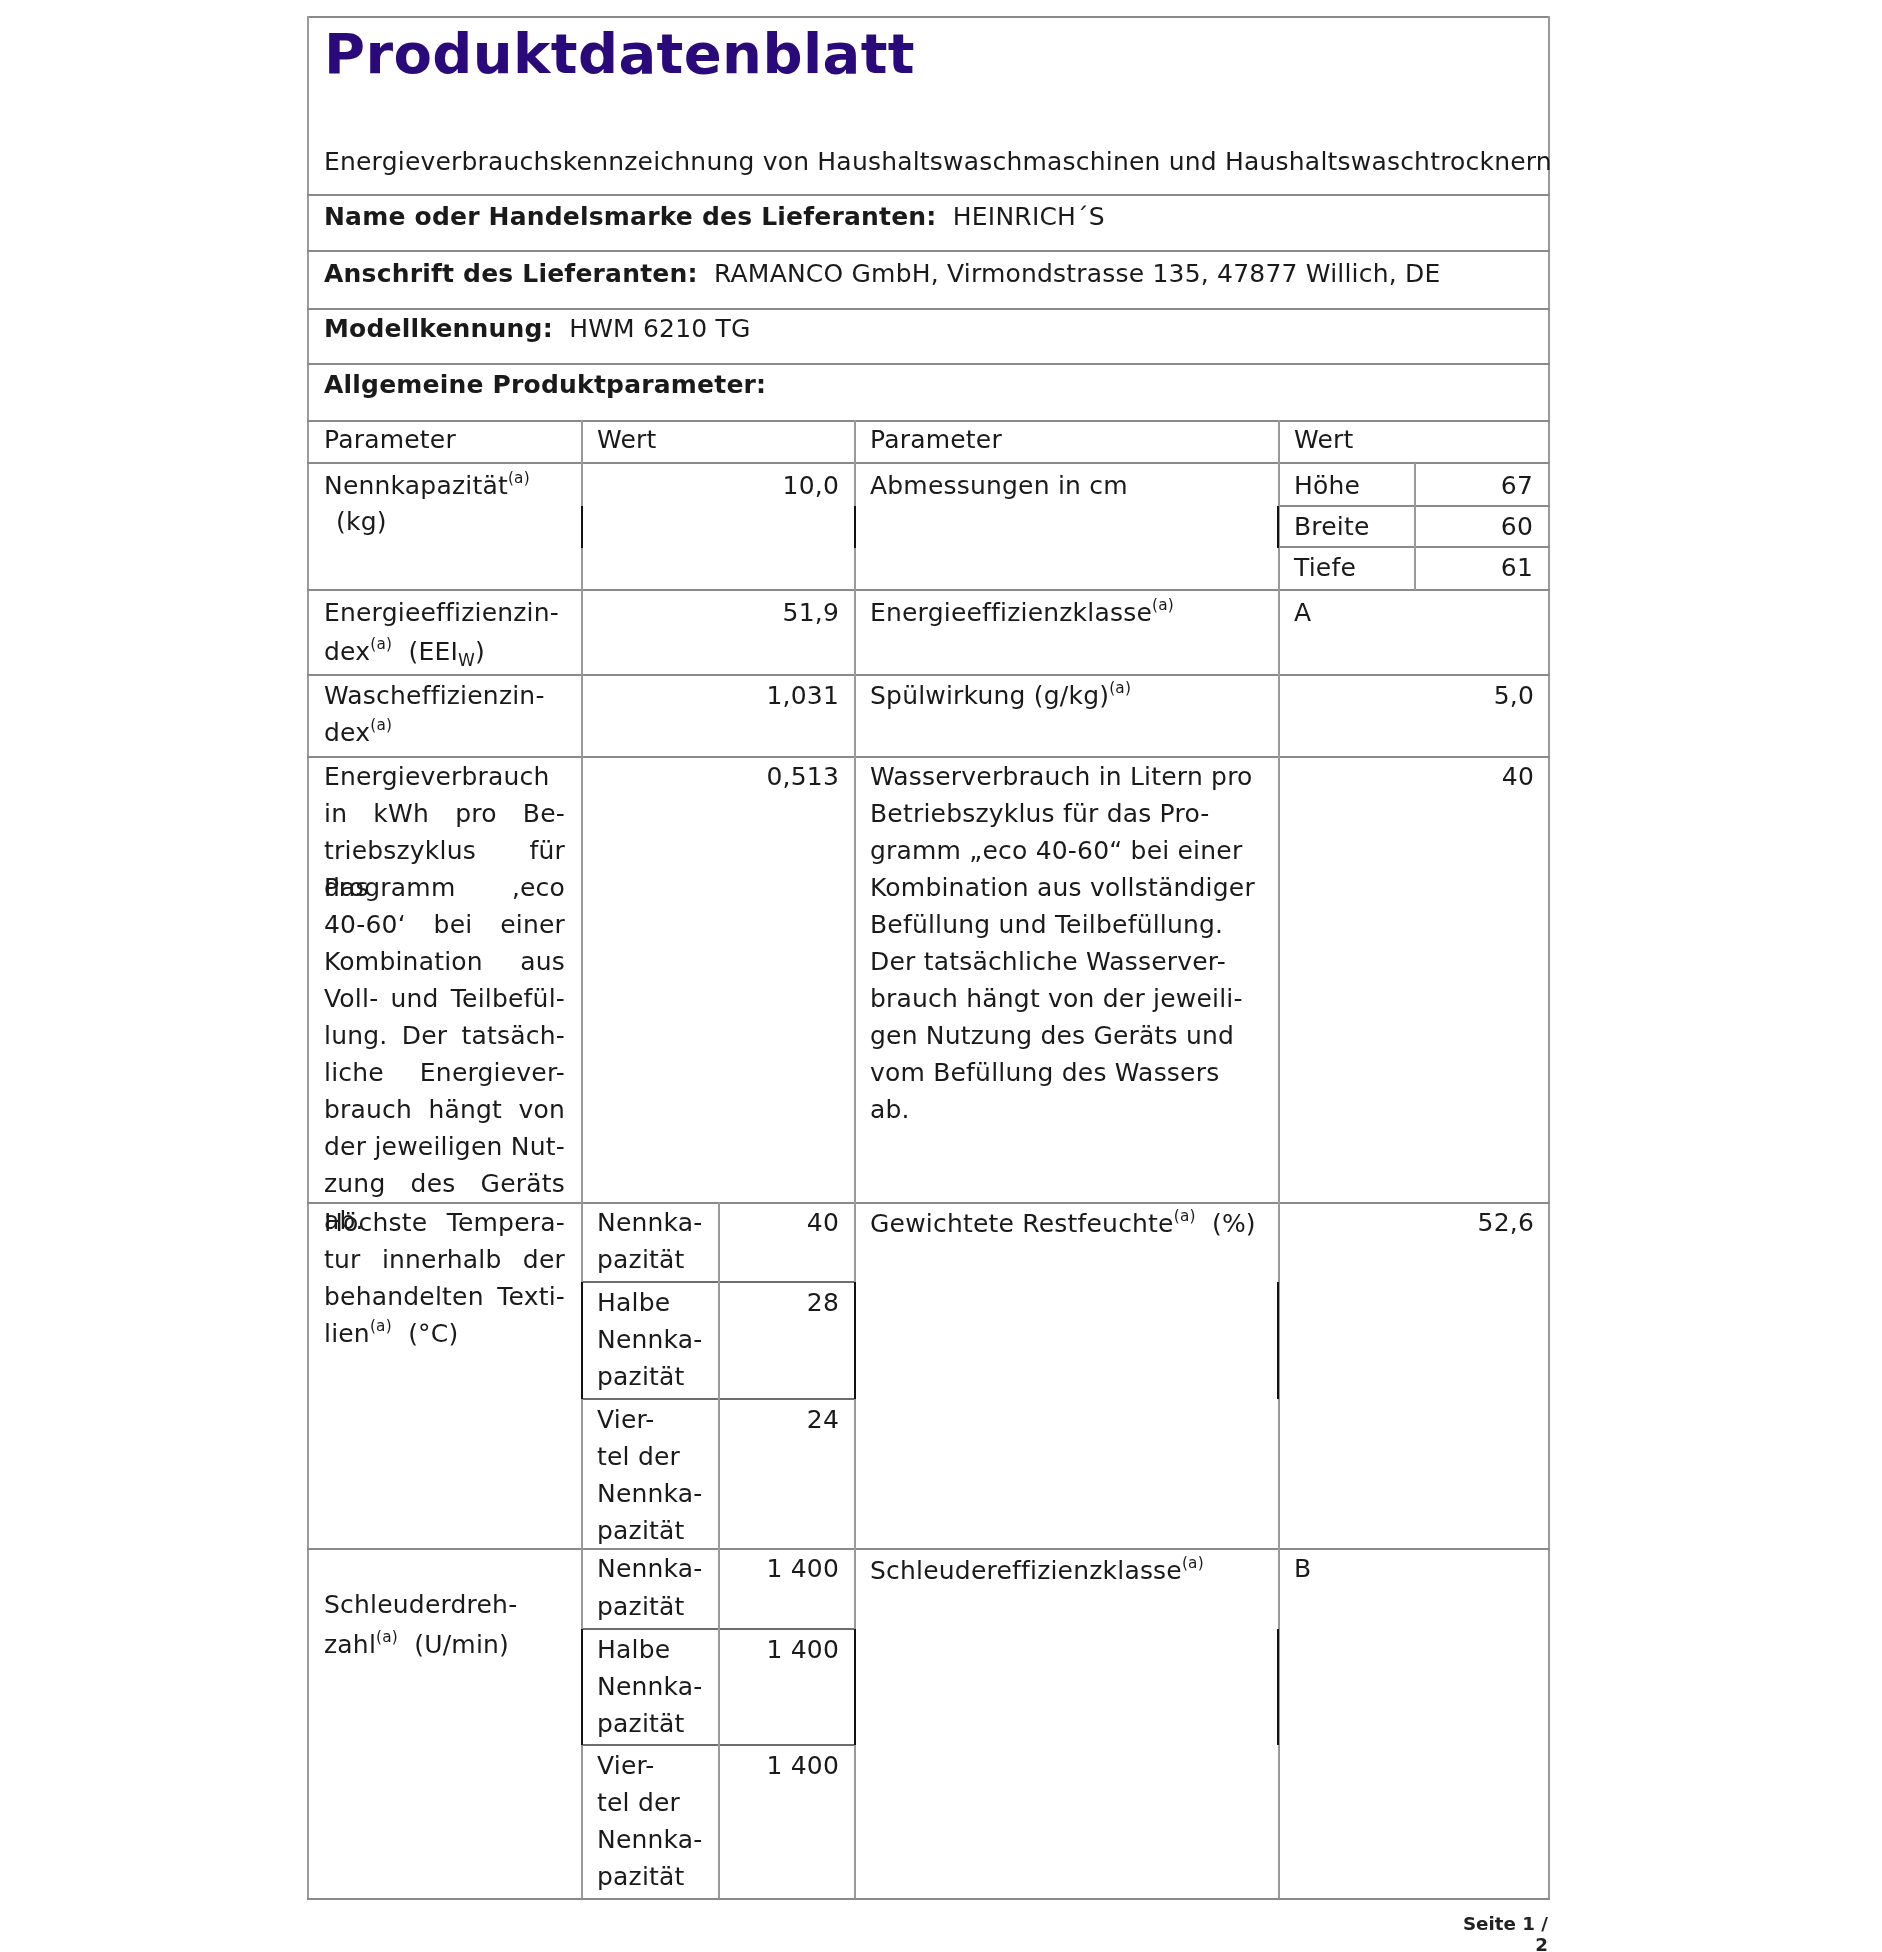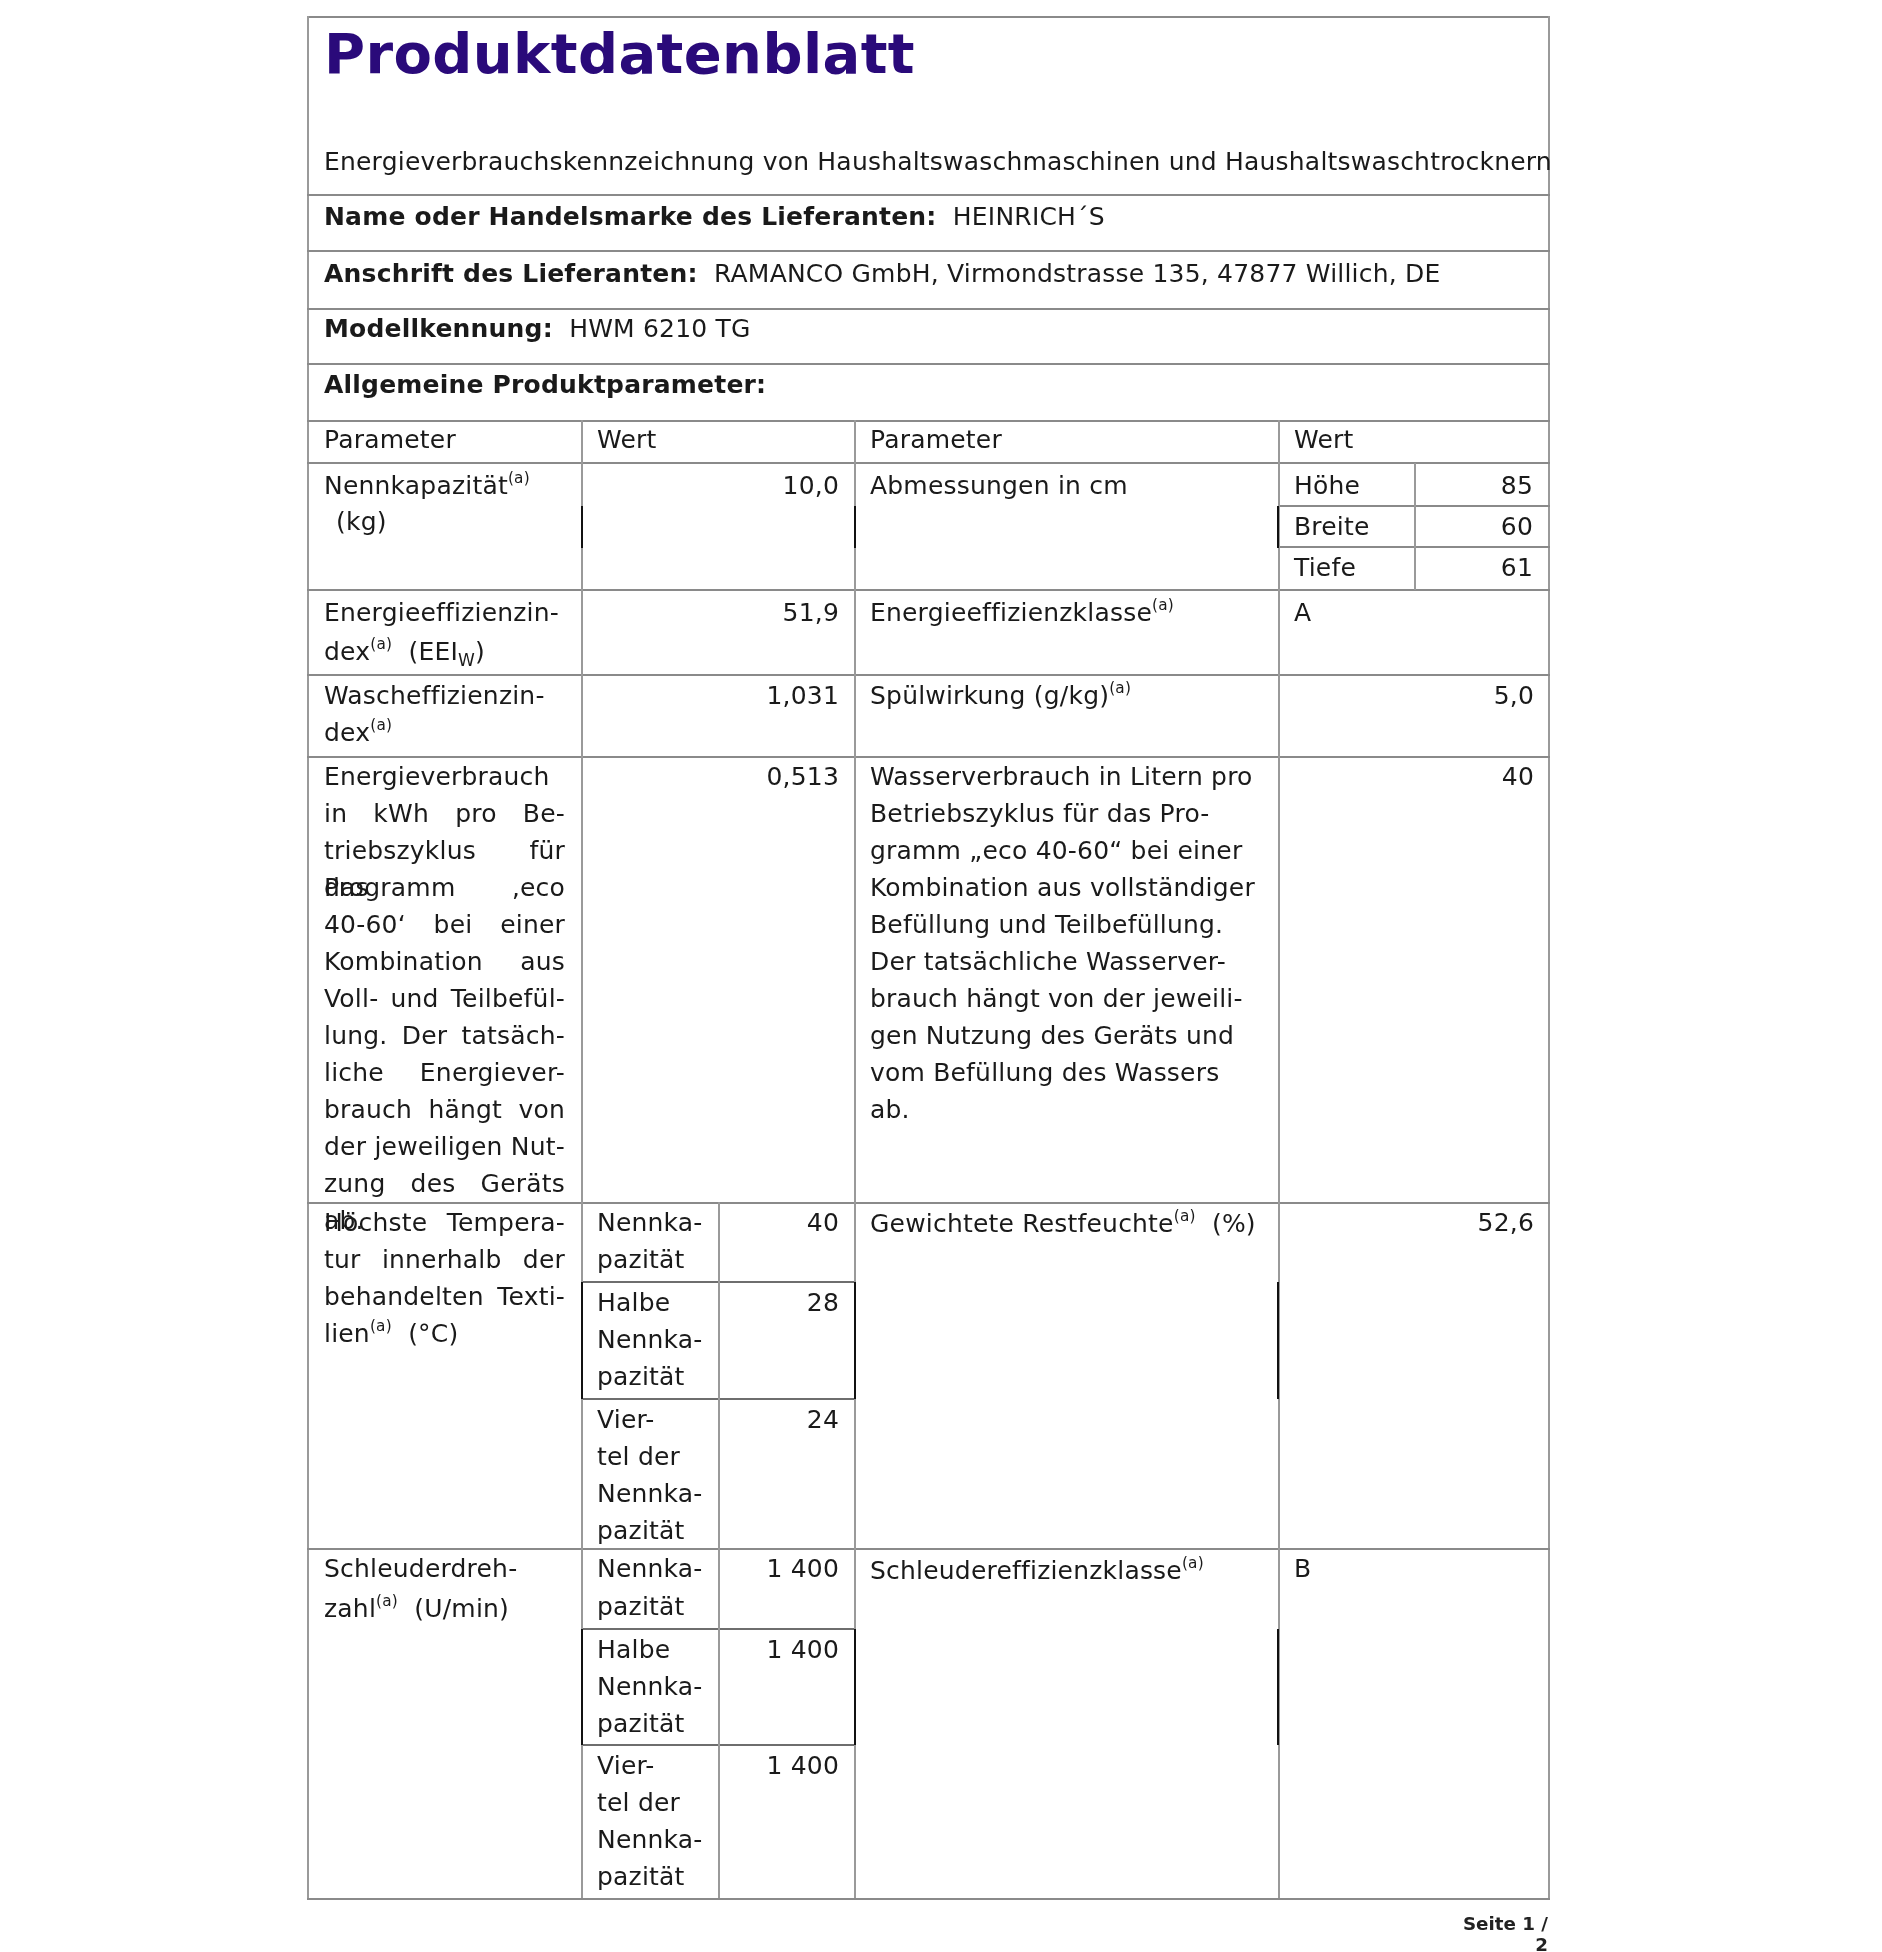--- a/index.html
+++ b/index.html
@@ -101,7 +101,7 @@
 
   <div class="txt" style="left:870px; top:467px;">Abmessungen in cm</div>
   <div class="txt" style="left:1294px; top:467px;">Höhe</div>
-  <div class="txt r" style="left:1414px; width:119px; top:467px;">85</div>
+  <div class="txt r" style="left:1414px; width:119px; top:467px;">67</div>
   <div class="txt" style="left:1294px; top:508px;">Breite</div>
   <div class="txt r" style="left:1414px; width:119px; top:508px;">60</div>
   <div class="txt" style="left:1294px; top:549px;">Tiefe</div>

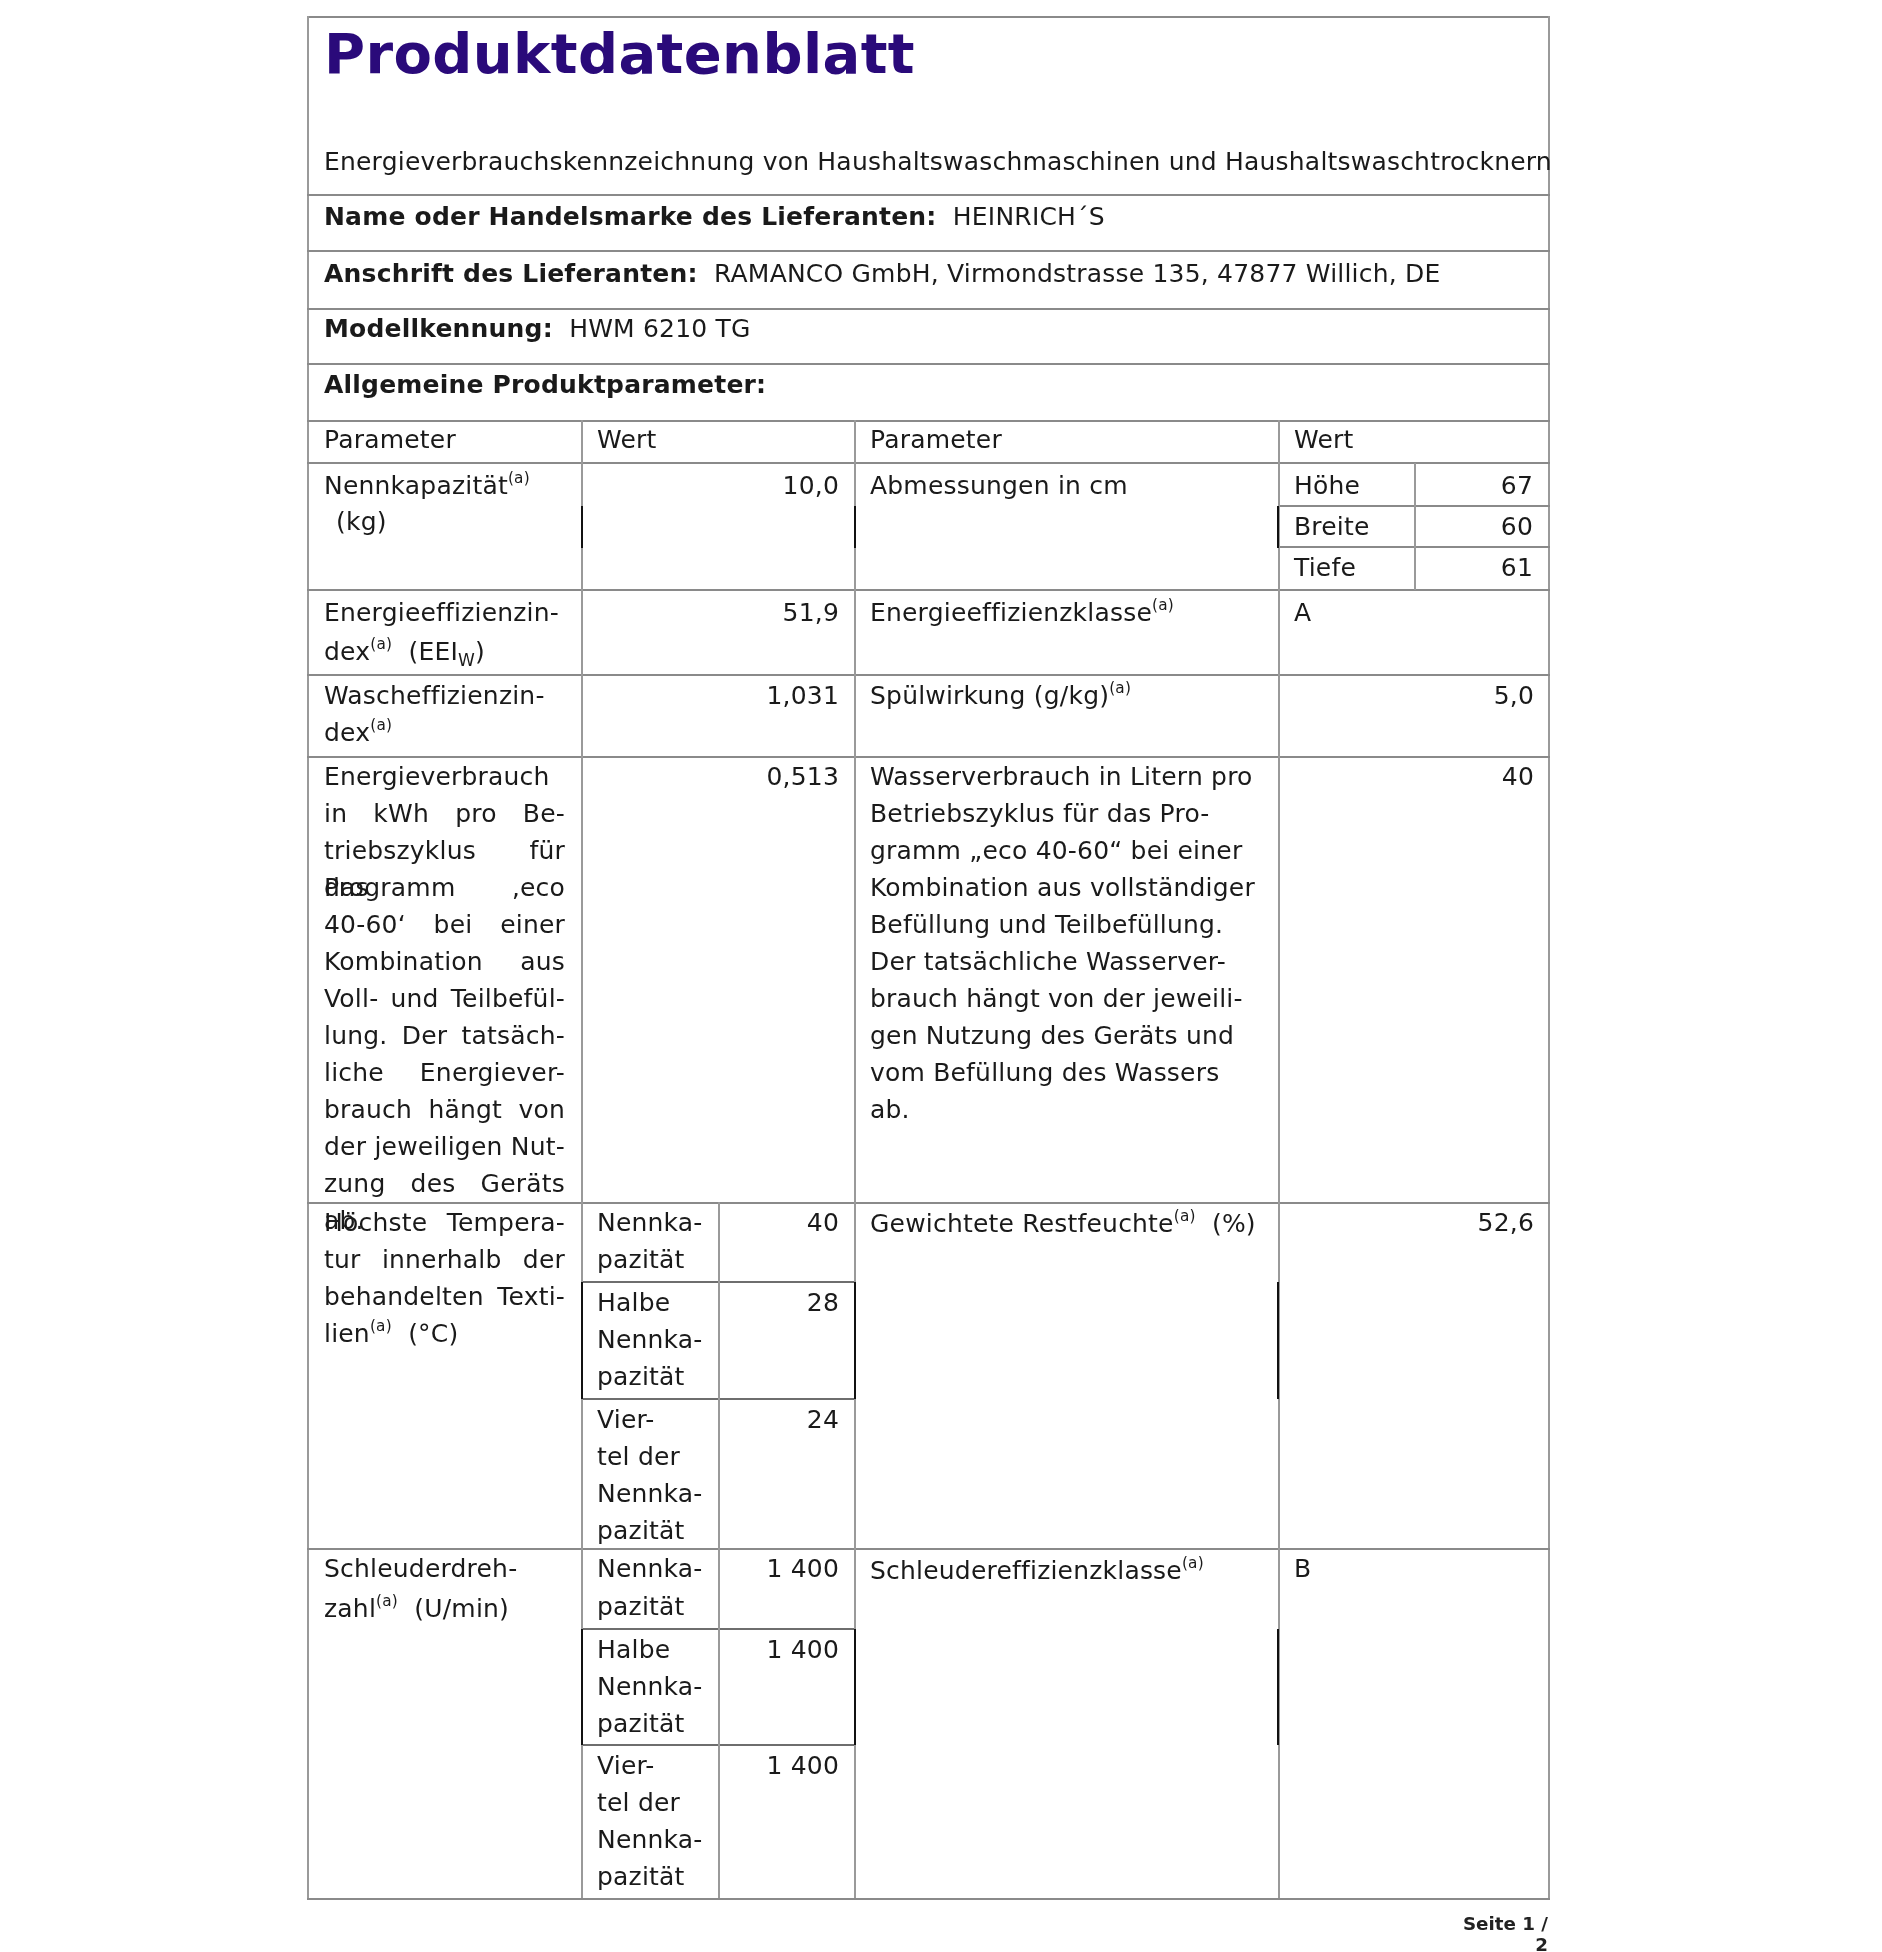--- a/index.html
+++ b/index.html
@@ -193,7 +193,7 @@
   <div class="txt r" style="left:1278px; width:256px; top:1204px;">52,6</div>
 
   <div class="txt" style="left:324px; top:1550px; width:241px;">
-    <div style="height:40px;">Schleuderdreh-</div>
+    <div style="height:40px;margin-top:36px;">Schleuderdreh-</div>
     <div style="height:37px;">
       <span>zahl</span><sup>(a)</sup>&nbsp;&nbsp;<span>(U/min)</span>
     </div>

